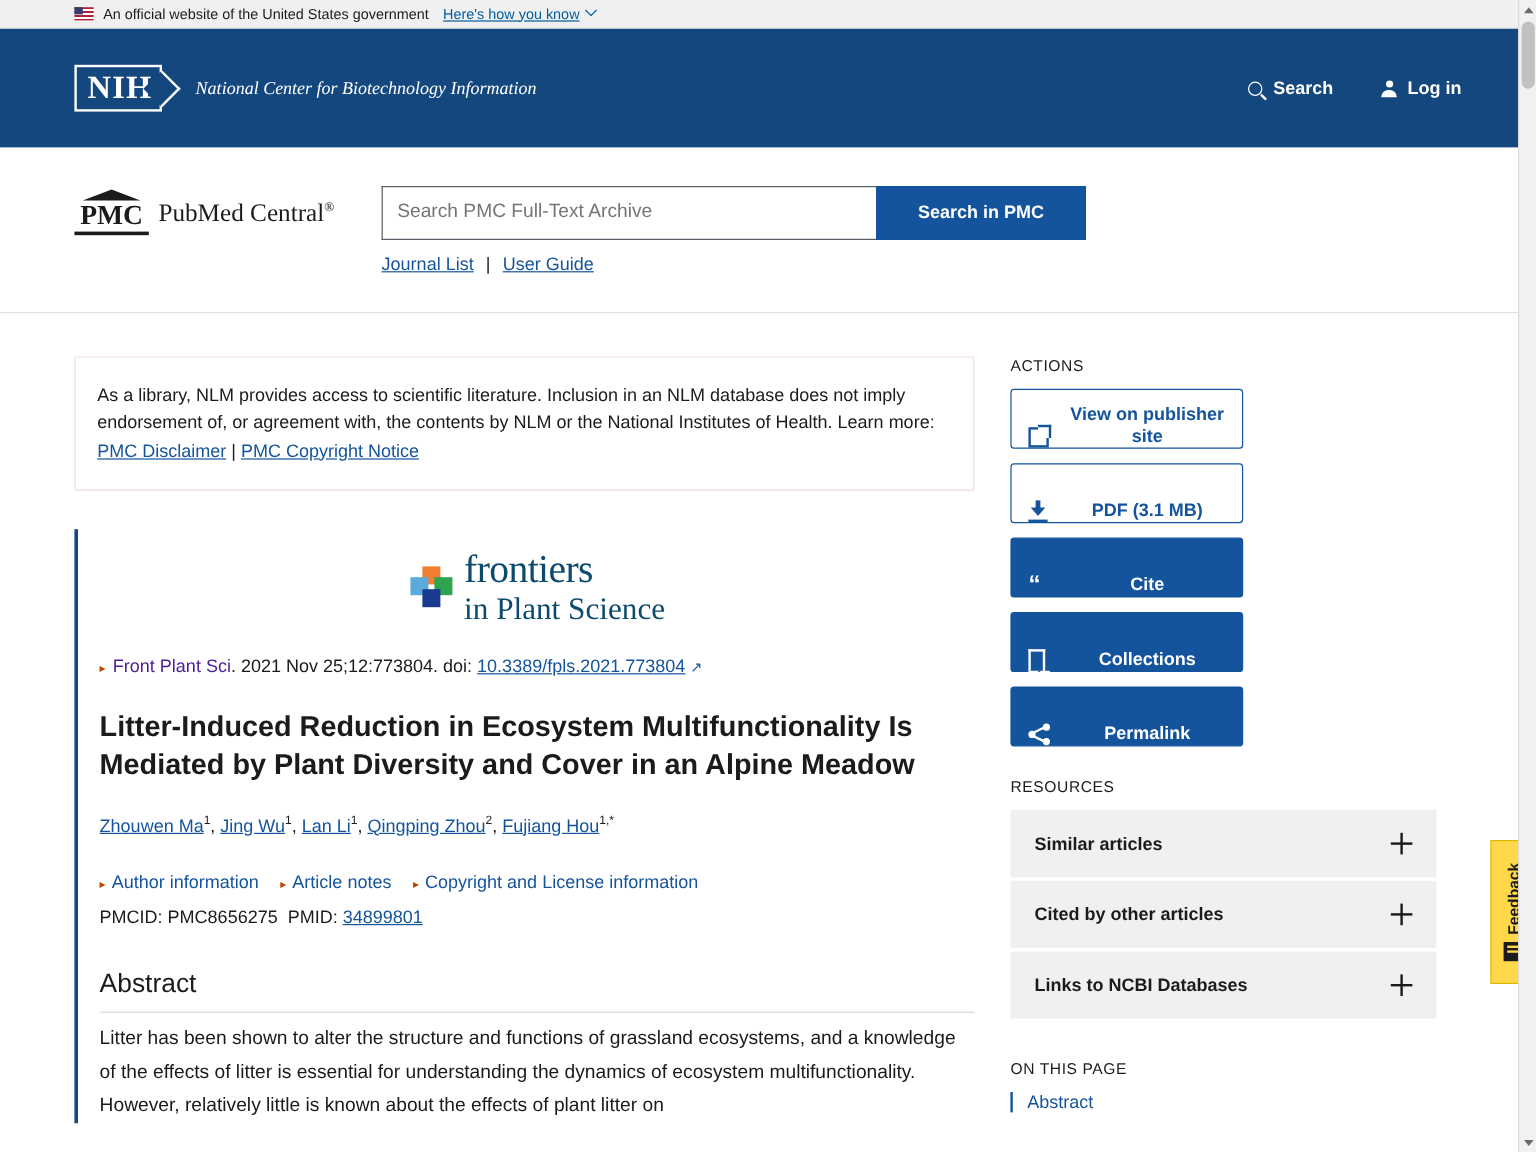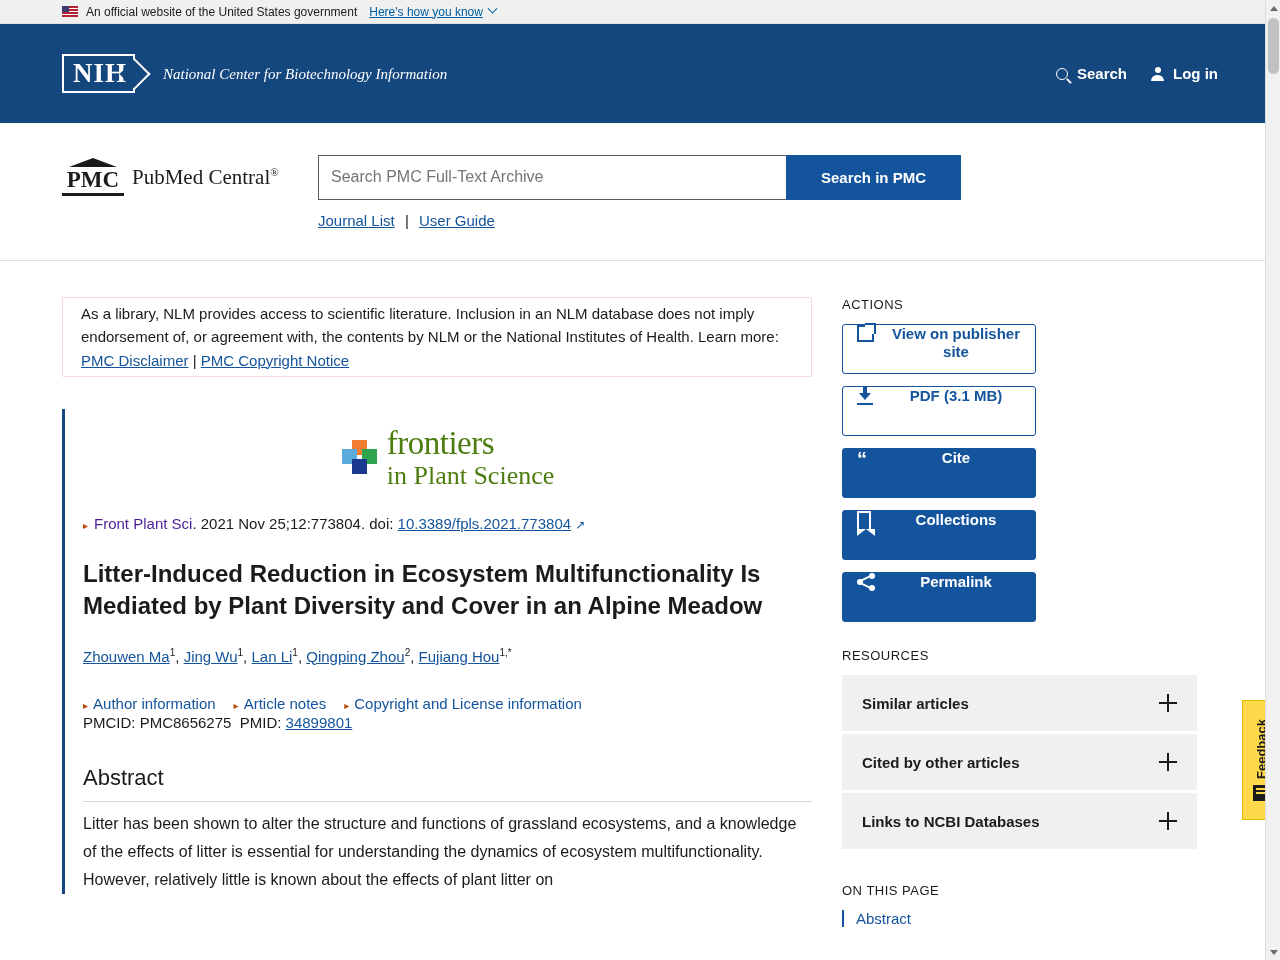--- a/index.html
+++ b/index.html
@@ -95,7 +95,7 @@
     font-family: "Liberation Serif", serif;
     margin-top: 2px;
   }
-  .nih-right { margin-left: auto; display: flex; align-items: center; gap: 24px; }
+  .nih-right { margin-left: auto; display: flex; align-items: center; gap: 40px; }
   .nih-link {
     display: flex; align-items: center; gap: 9px;
     color: #fff; font-weight: bold; font-size: 15px; text-decoration: none;

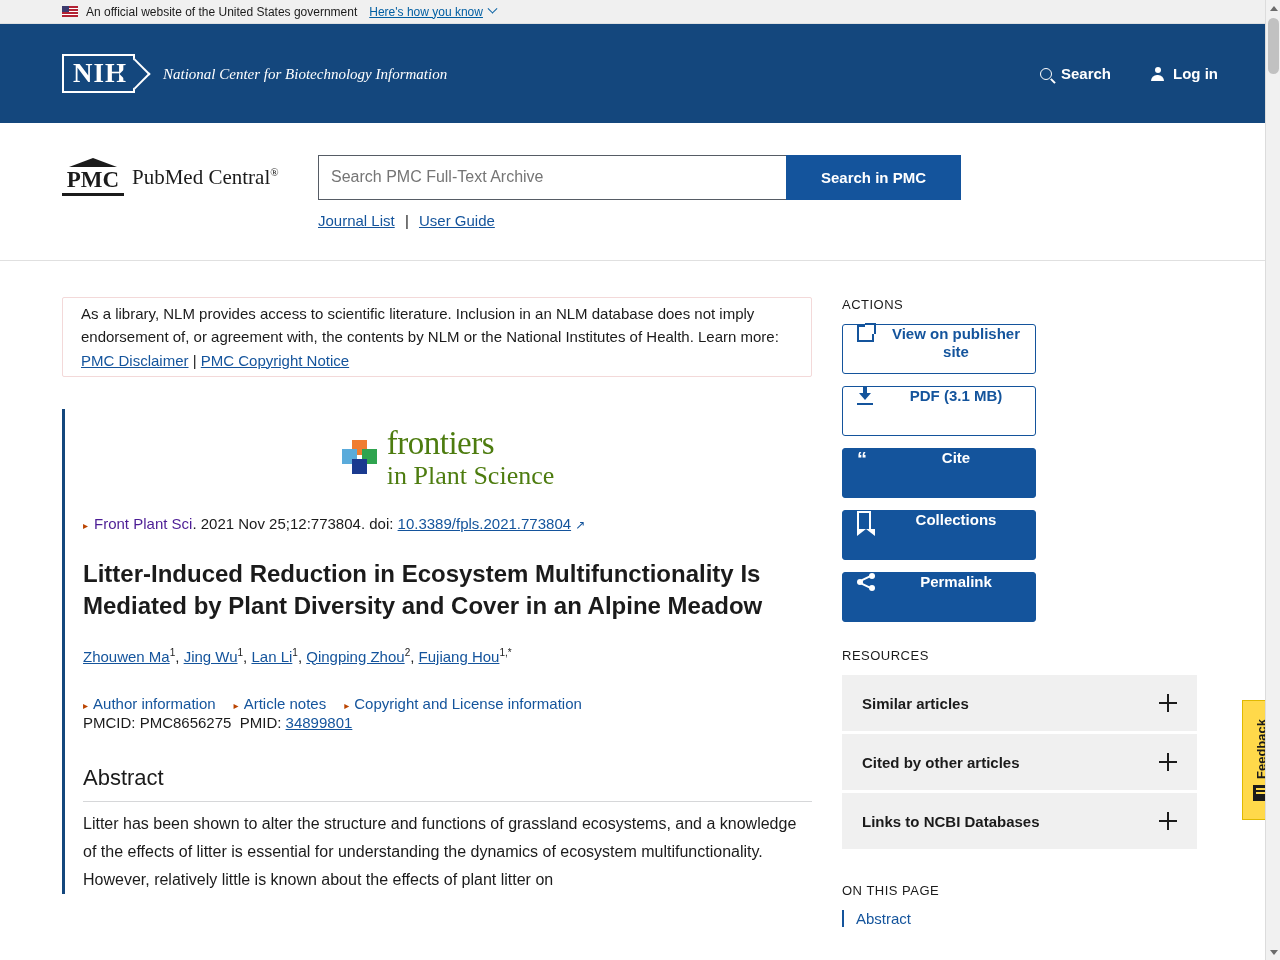--- a/index.html
+++ b/index.html
@@ -157,7 +157,7 @@
     font-family: "Liberation Serif", serif;
   }
   .pmc-name sup { font-size: 11px; }
-  .search-wrap { display: flex; flex: none; width: 643px; }
+  .search-wrap { display: flex; flex: none; width: 587px; }
   .search-input {
     flex: 1;
     height: 45px;

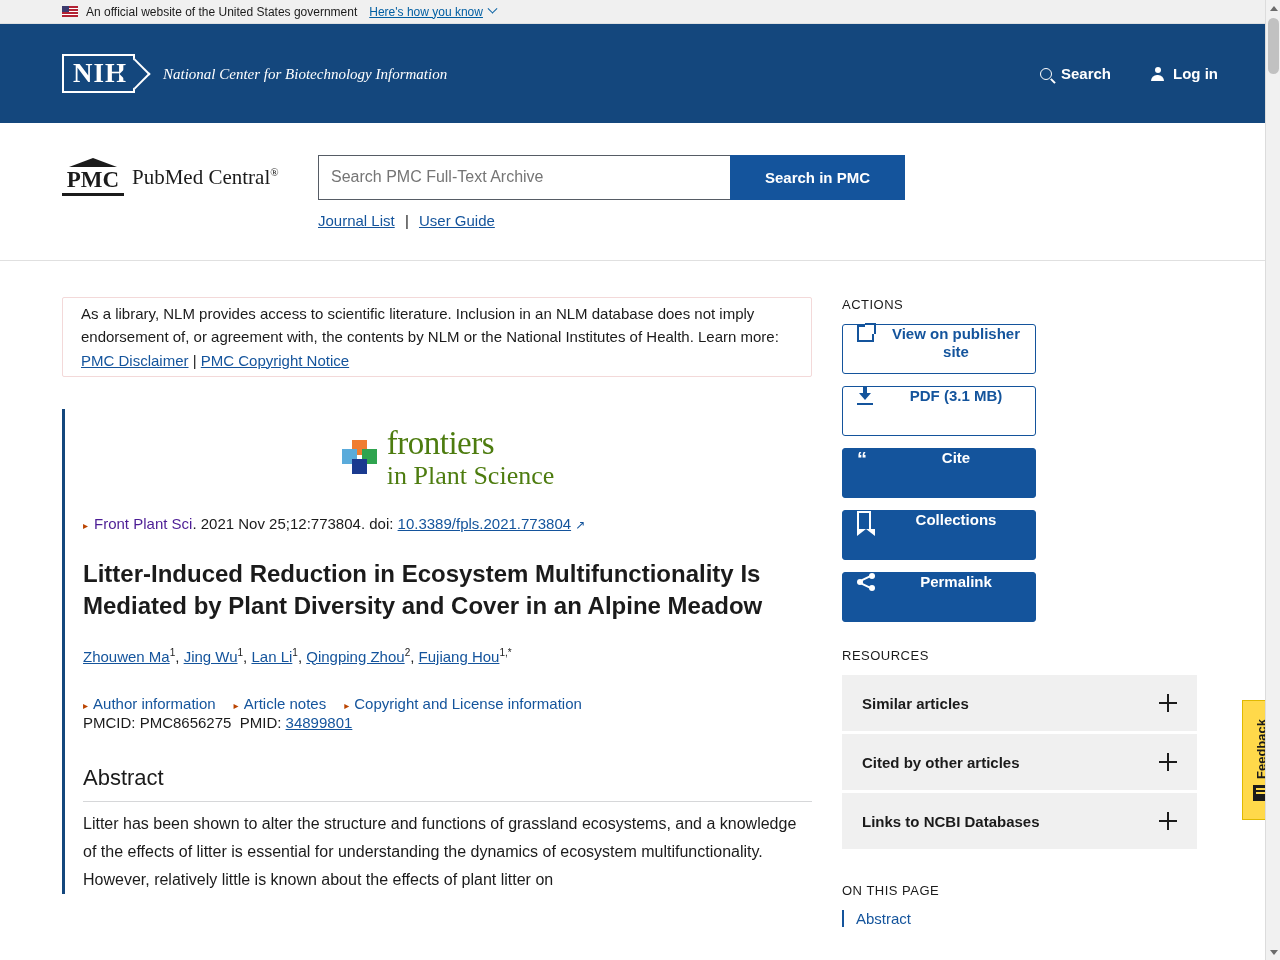--- a/index.html
+++ b/index.html
@@ -199,7 +199,7 @@
   .disclaimer {
     border: 1px solid #f3d9d9;
     background: #fff;
-    padding: 4px 18px;
+    padding: 20px 18px;
     font-size: 15px;
     line-height: 1.55;
     color: #1b1b1b;

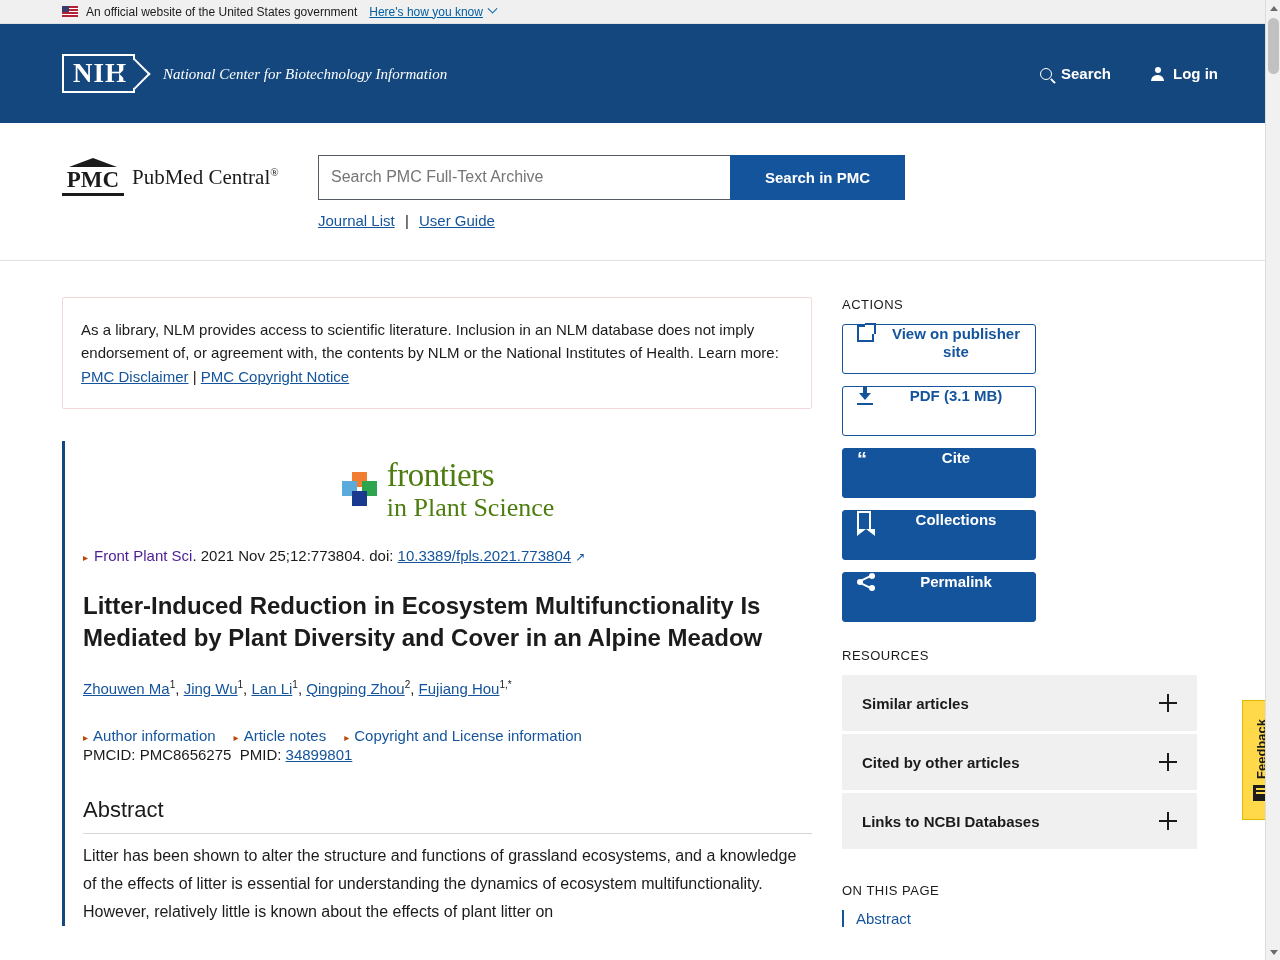--- a/index.html
+++ b/index.html
@@ -276,7 +276,7 @@
     color: #1b1b1b; margin-bottom: 12px; text-transform: uppercase;
   }
   .act-btn {
-    display: flex; align-items: flex-start;
+    display: flex; align-items: flex-end;
     height: 50px; margin-bottom: 12px;
     border-radius: 3px;
     font-size: 15px; font-weight: bold;

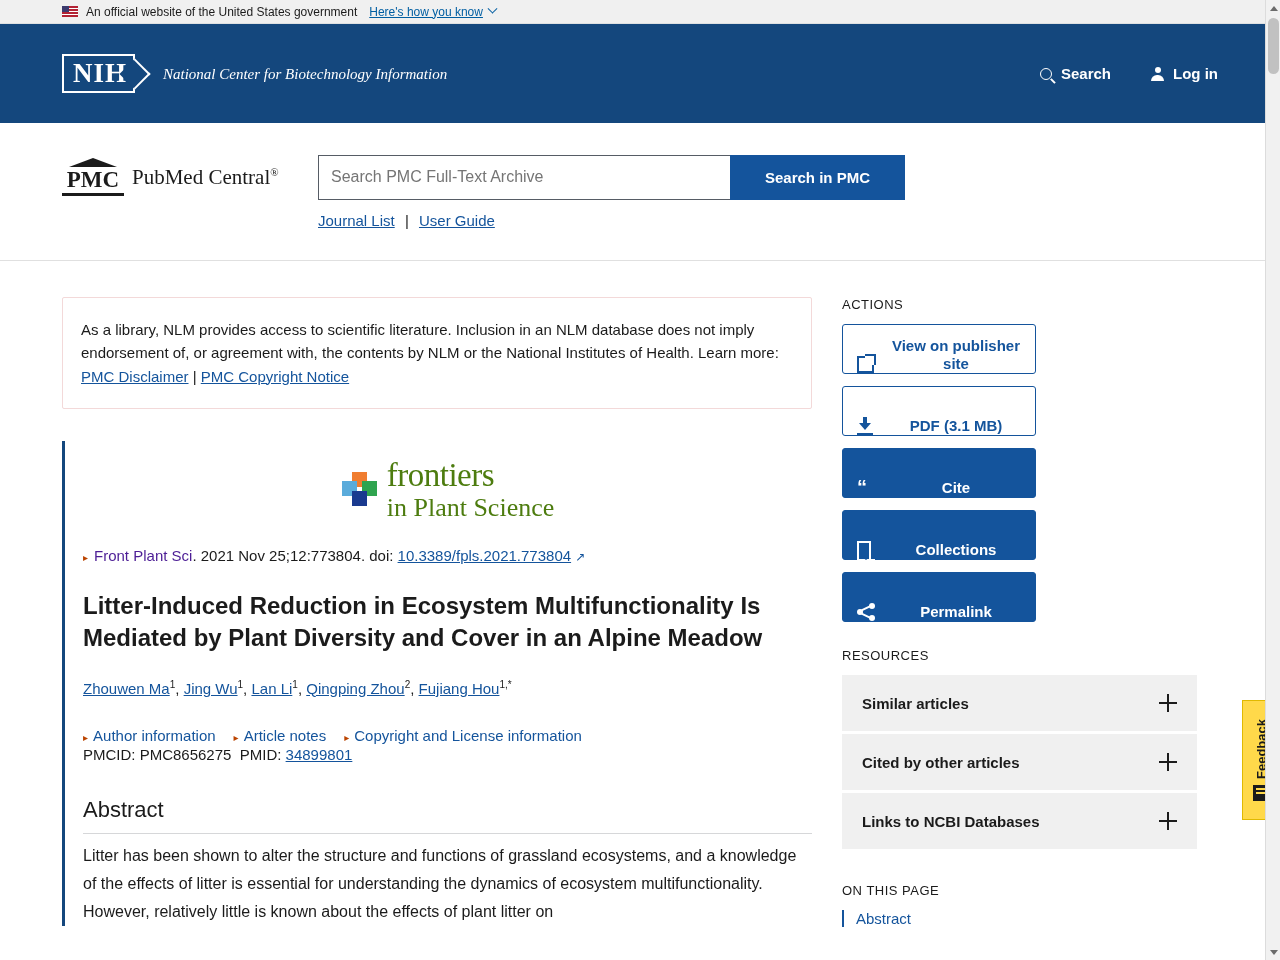--- a/index.html
+++ b/index.html
@@ -227,7 +227,7 @@
   .fc4 { background: #1a3a8f; left: 11px; top: 19px; }
   .frontiers-txt {
     font-family: "Liberation Serif", serif;
-    color: #4d7c0f;
+    color: #0c4a6e;
     line-height: 1.0;
   }
   .frontiers-txt .l1 { font-size: 33px; letter-spacing: -0.5px; }

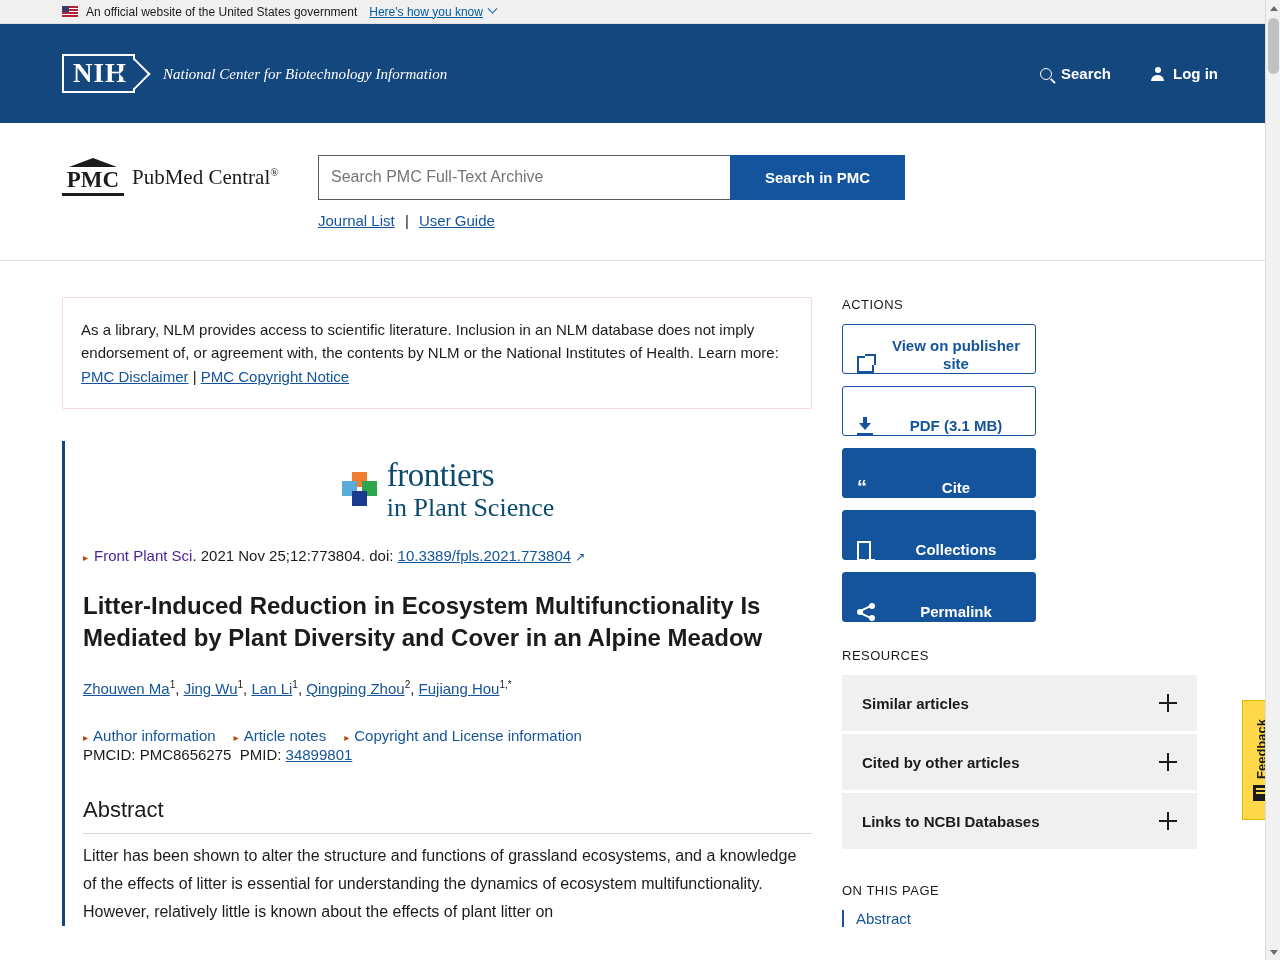--- a/index.html
+++ b/index.html
@@ -255,7 +255,7 @@
   .authors a { color: #14549c; text-decoration: underline; }
   .authors sup { font-size: 10px; }
   .meta-links {
-    font-size: 15px; display: flex; gap: 18px; margin-bottom: 2px; flex-wrap: wrap;
+    font-size: 15px; display: flex; gap: 18px; margin-bottom: 12px; flex-wrap: wrap;
   }
   .meta-links span.item { color: #14549c; cursor: pointer; }
   .meta-links .tri { margin-right: 5px; }

